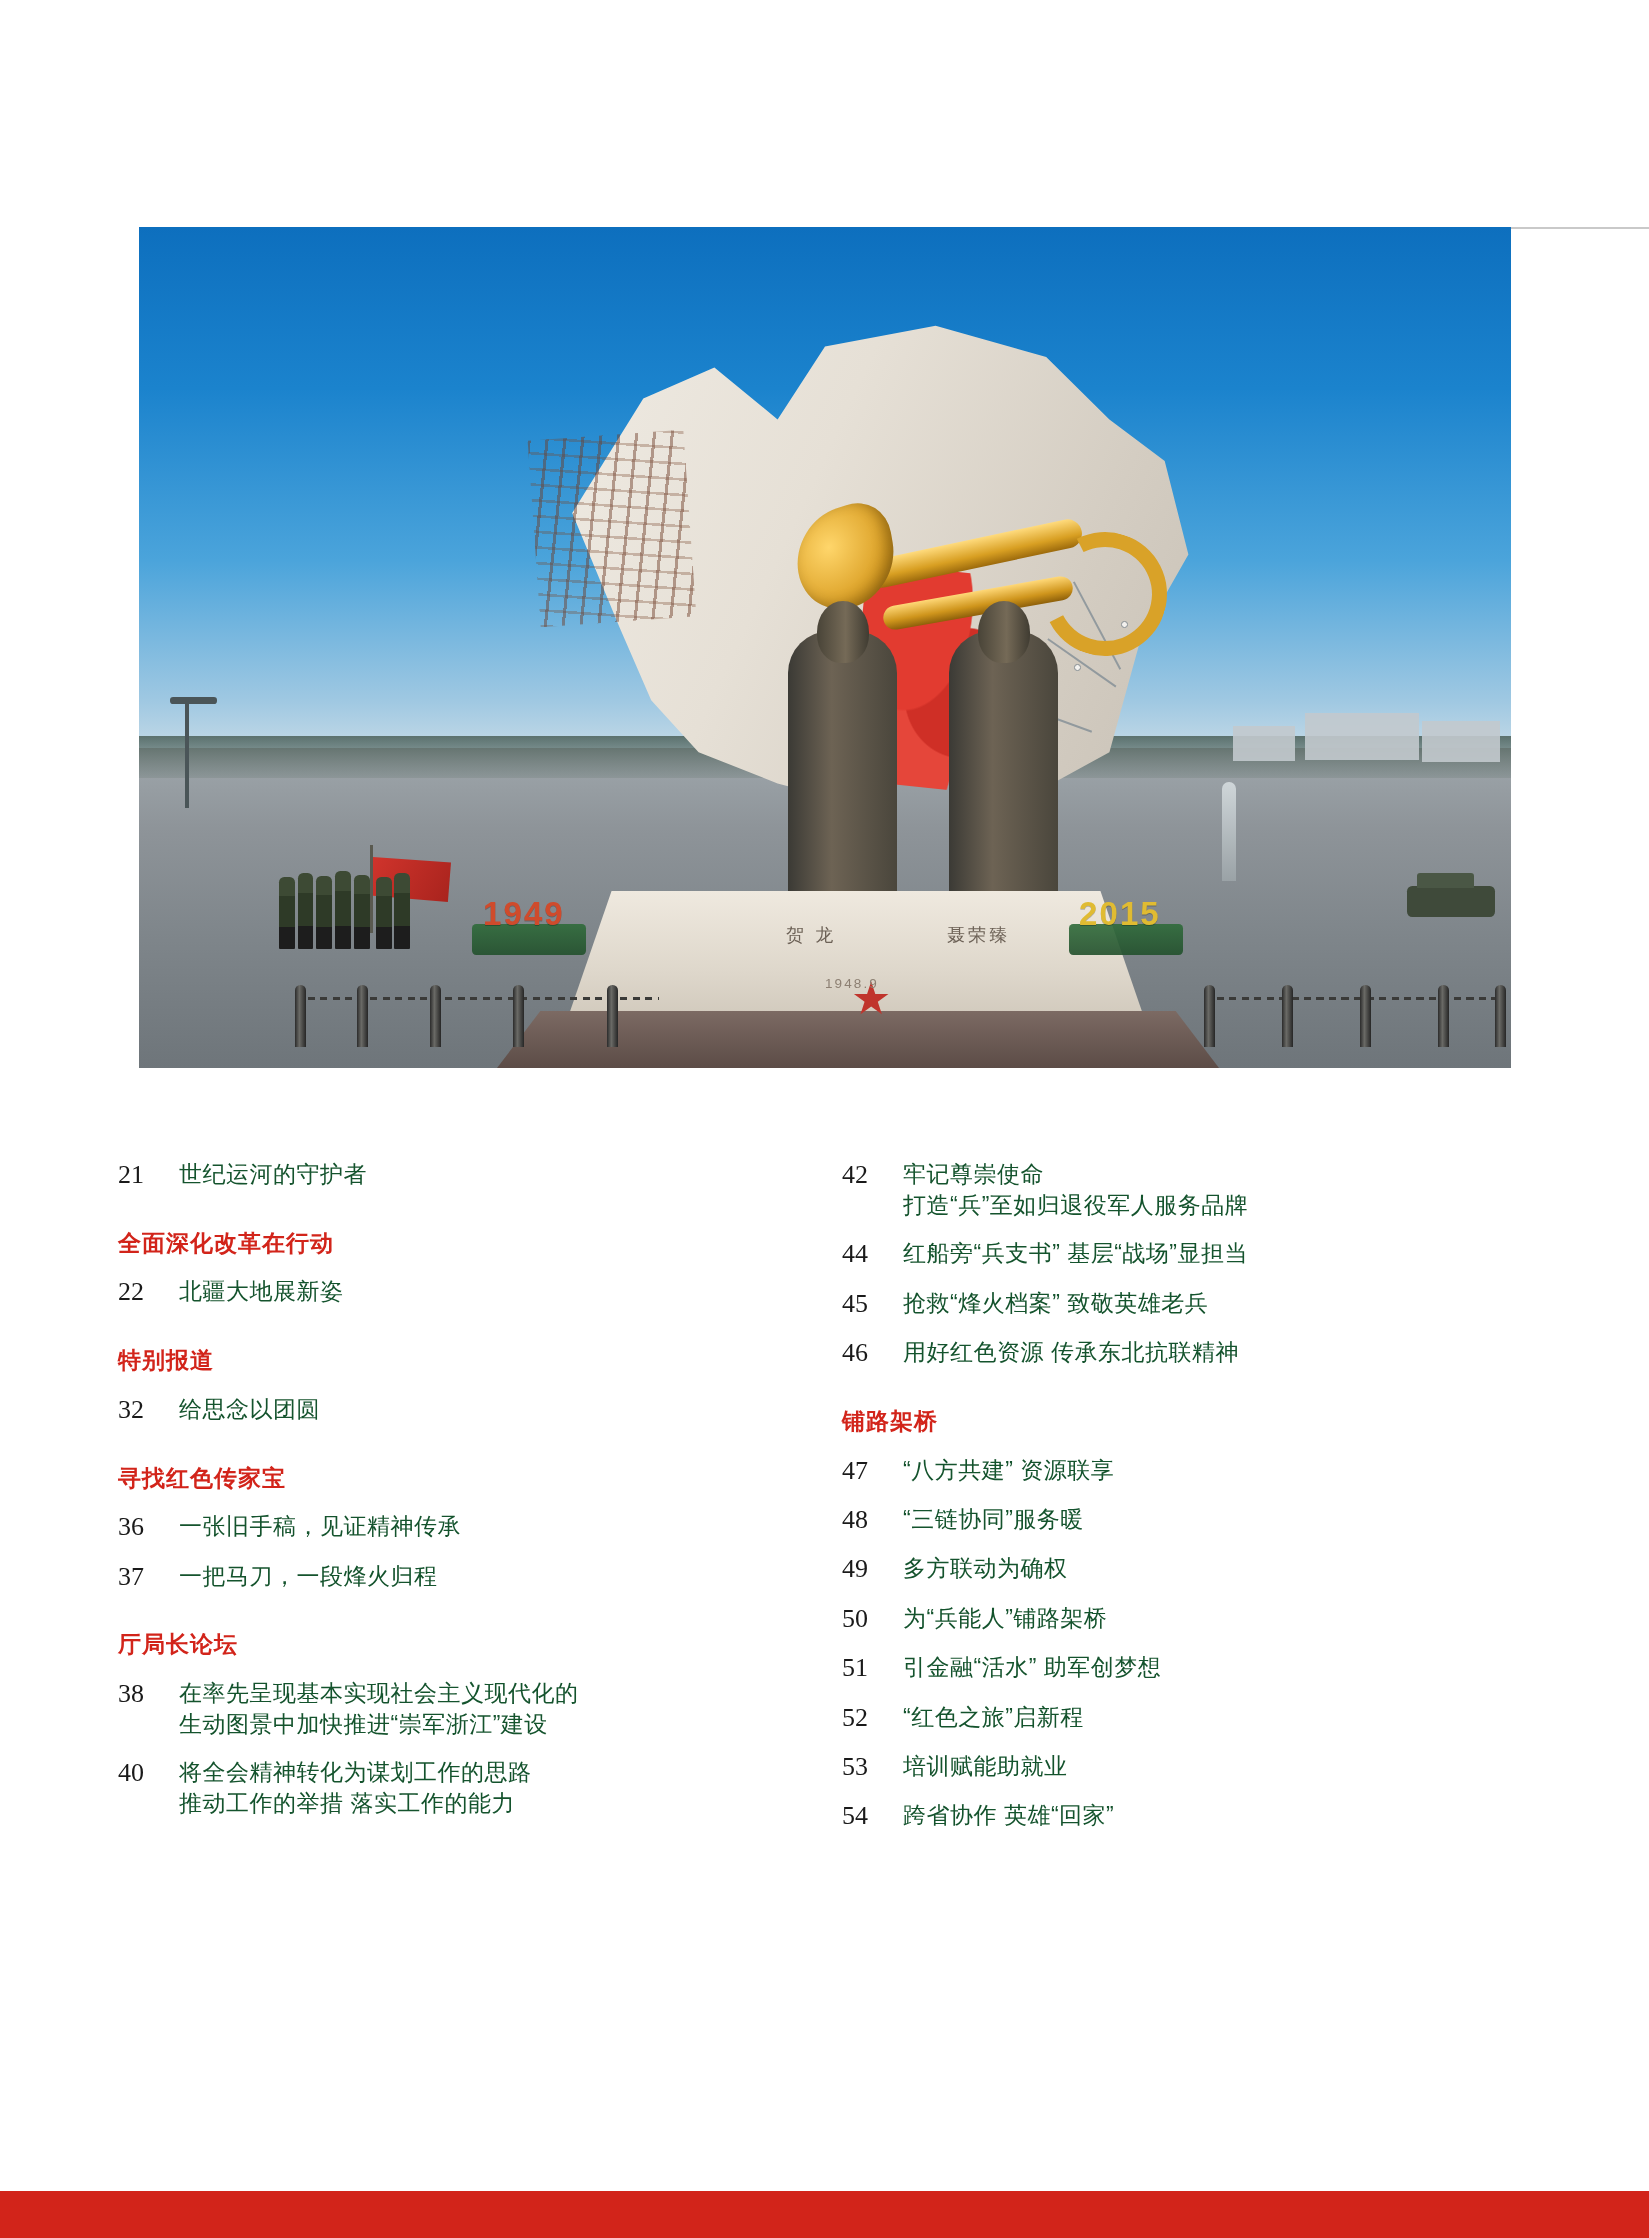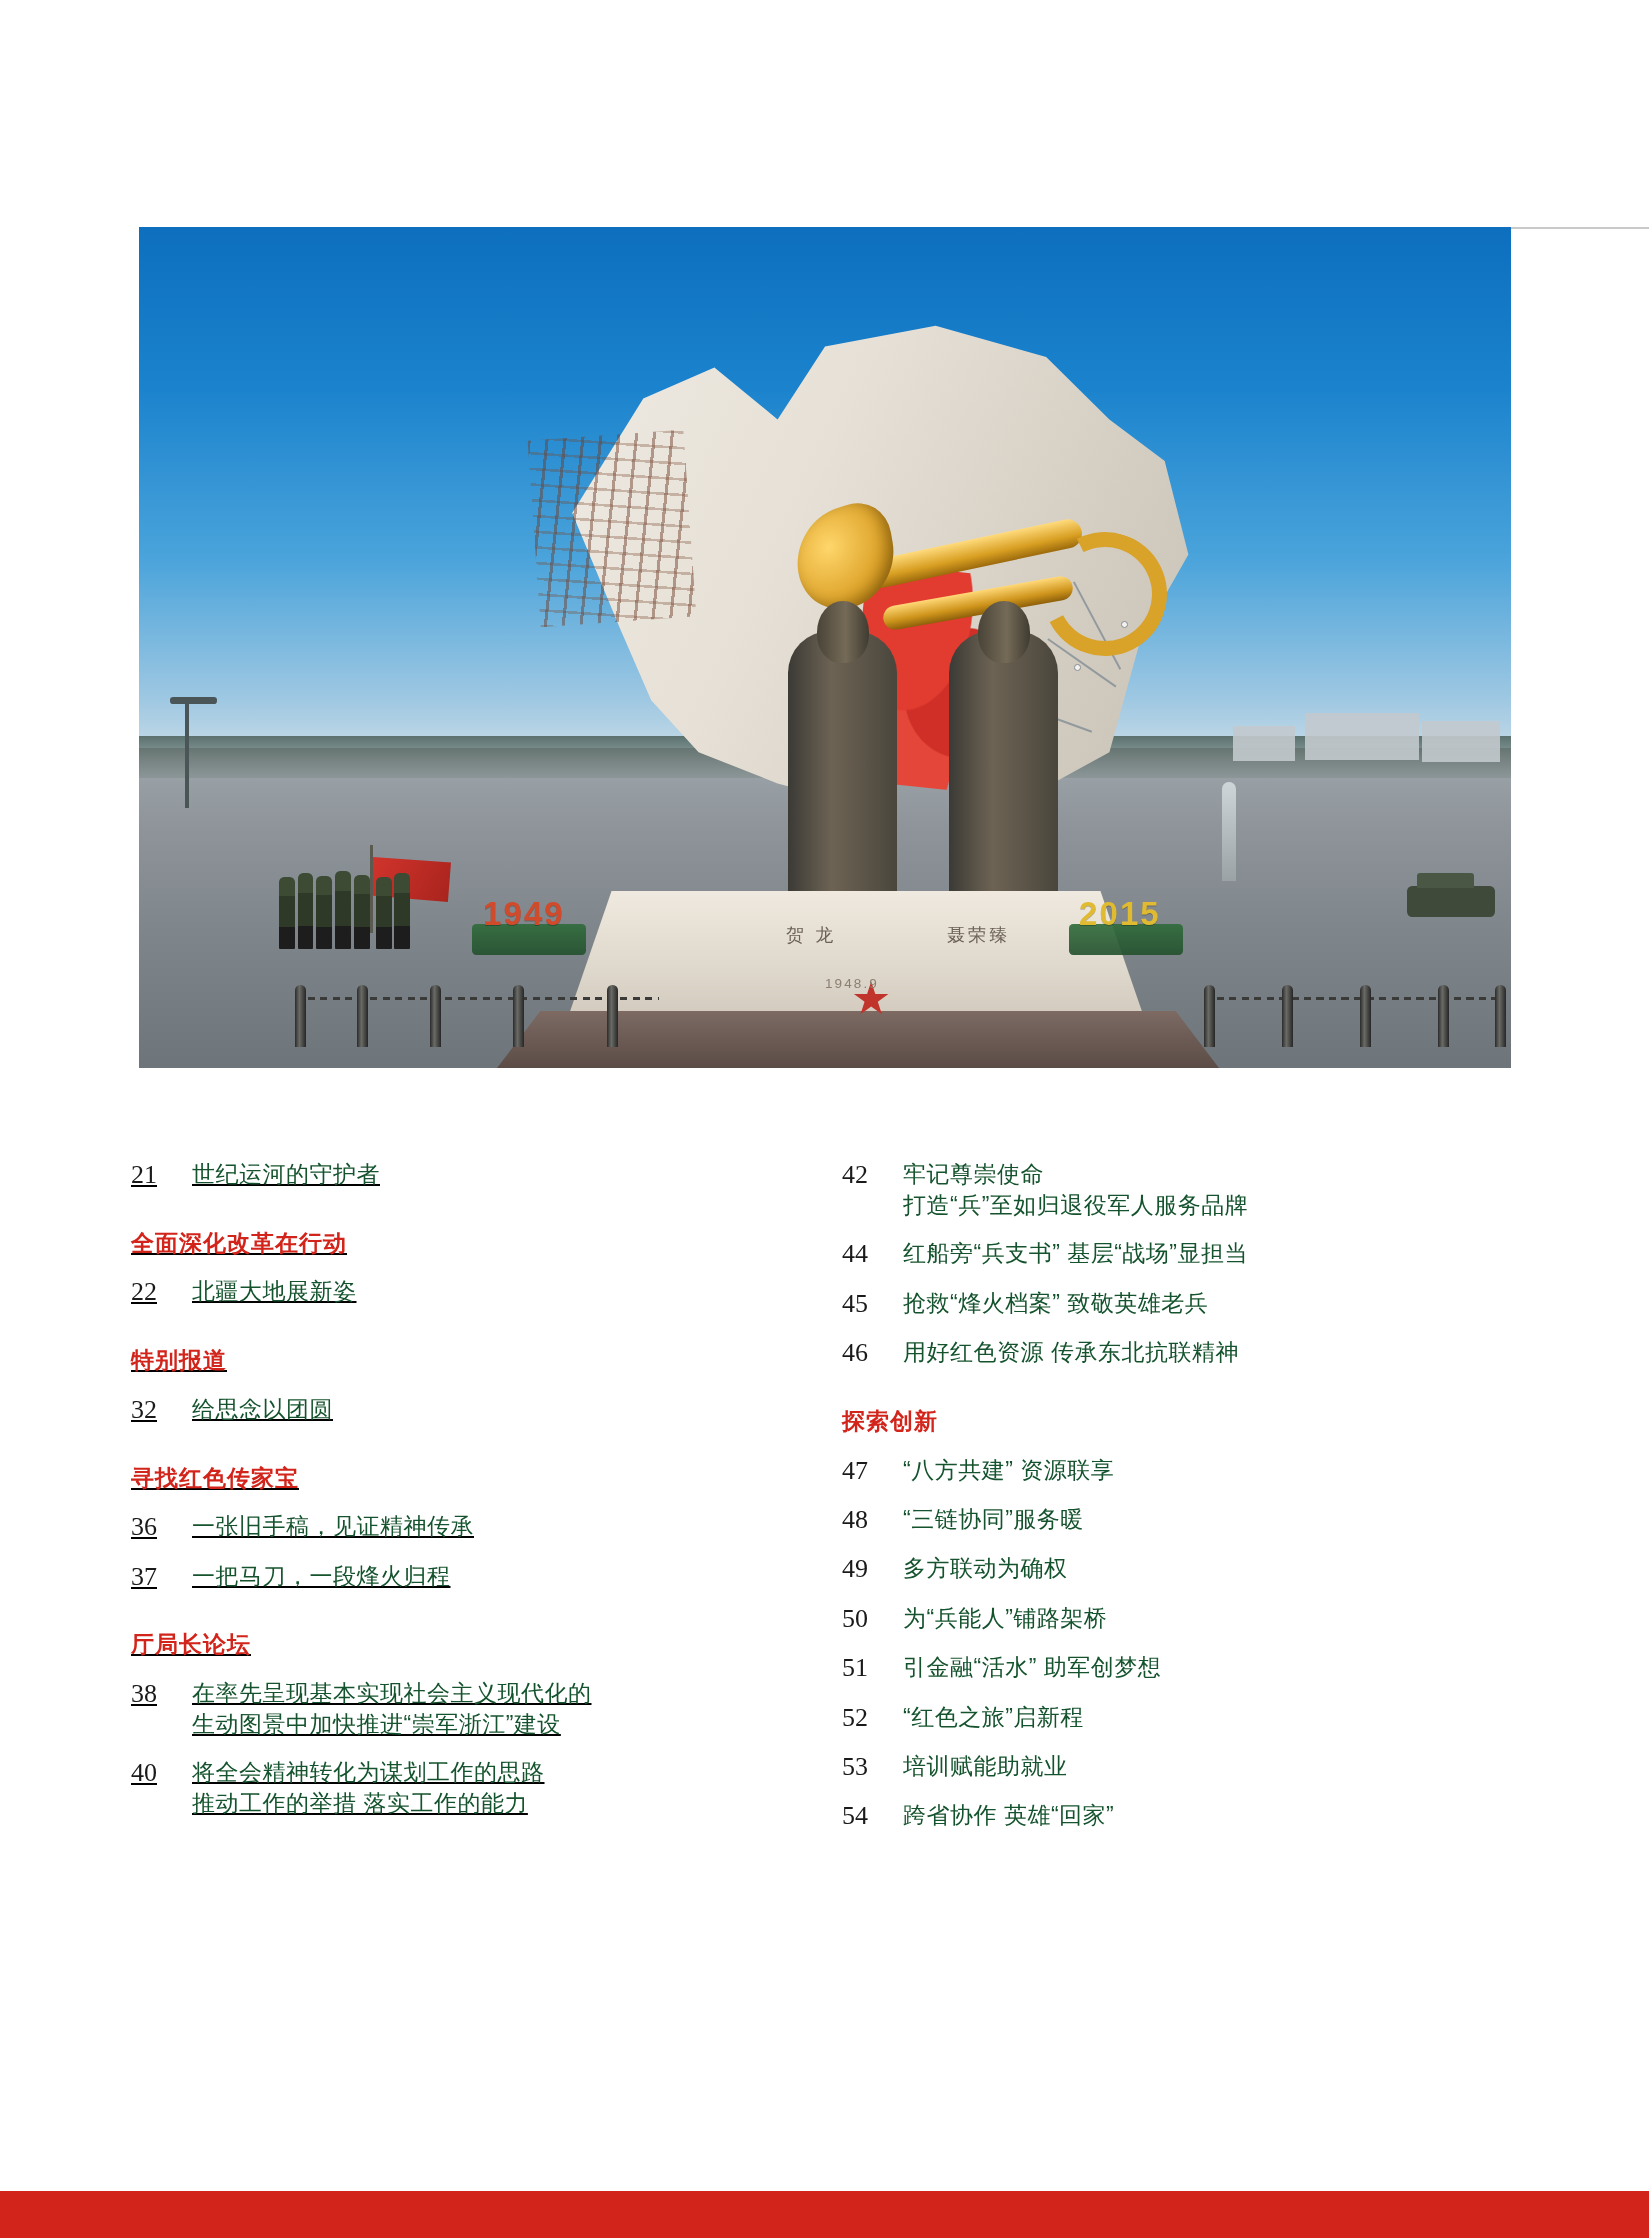--- a/index.html
+++ b/index.html
@@ -217,7 +217,7 @@
     top: 1159px;
     width: 613px;
   }
-  .col.left  { left: 131px; text-decoration: underline; }
+  .col.left  { left: 118px; }
   .col.right { left: 842px; }
 
   .entry {

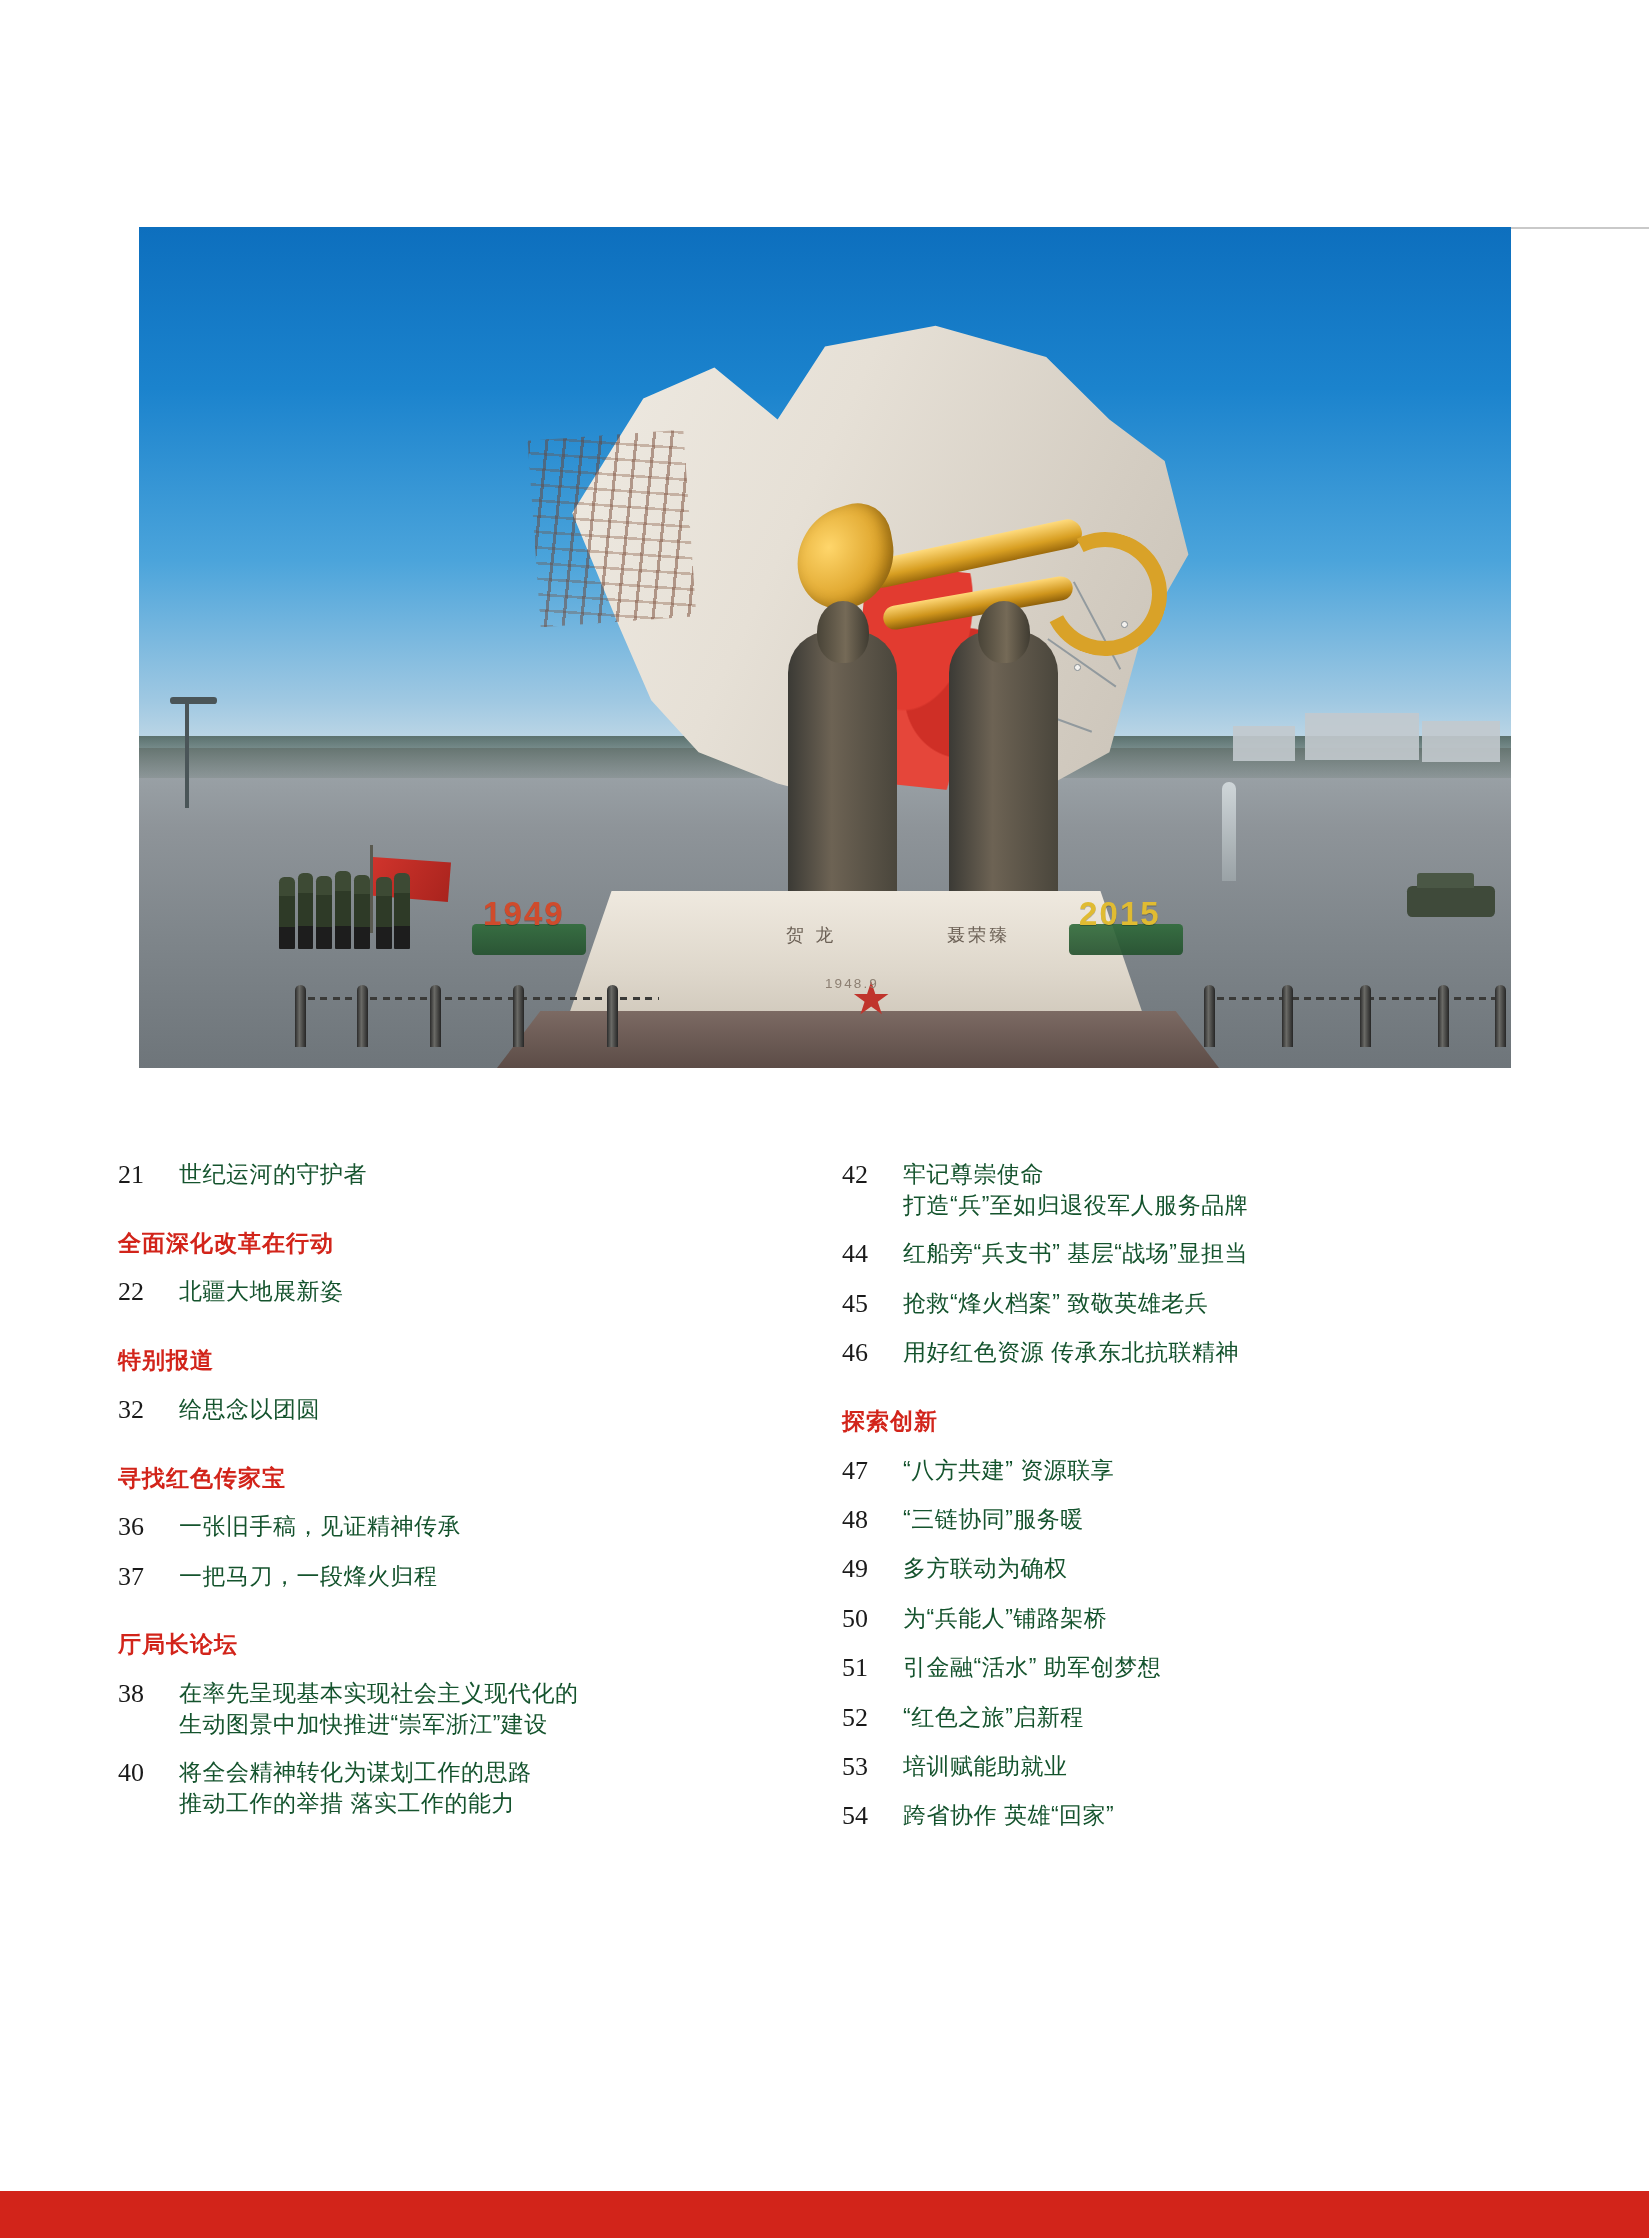--- a/index.html
+++ b/index.html
@@ -401,7 +401,7 @@
       <div class="pg">46</div>
       <div class="ti"><span>用好红色资源 传承东北抗联精神</span></div>
     </div>
-    <div class="sect">探索创新</div>
+    <div class="sect">铺路架桥</div>
     <div class="entry">
       <div class="pg">47</div>
       <div class="ti"><span>“八方共建” 资源联享</span></div>

